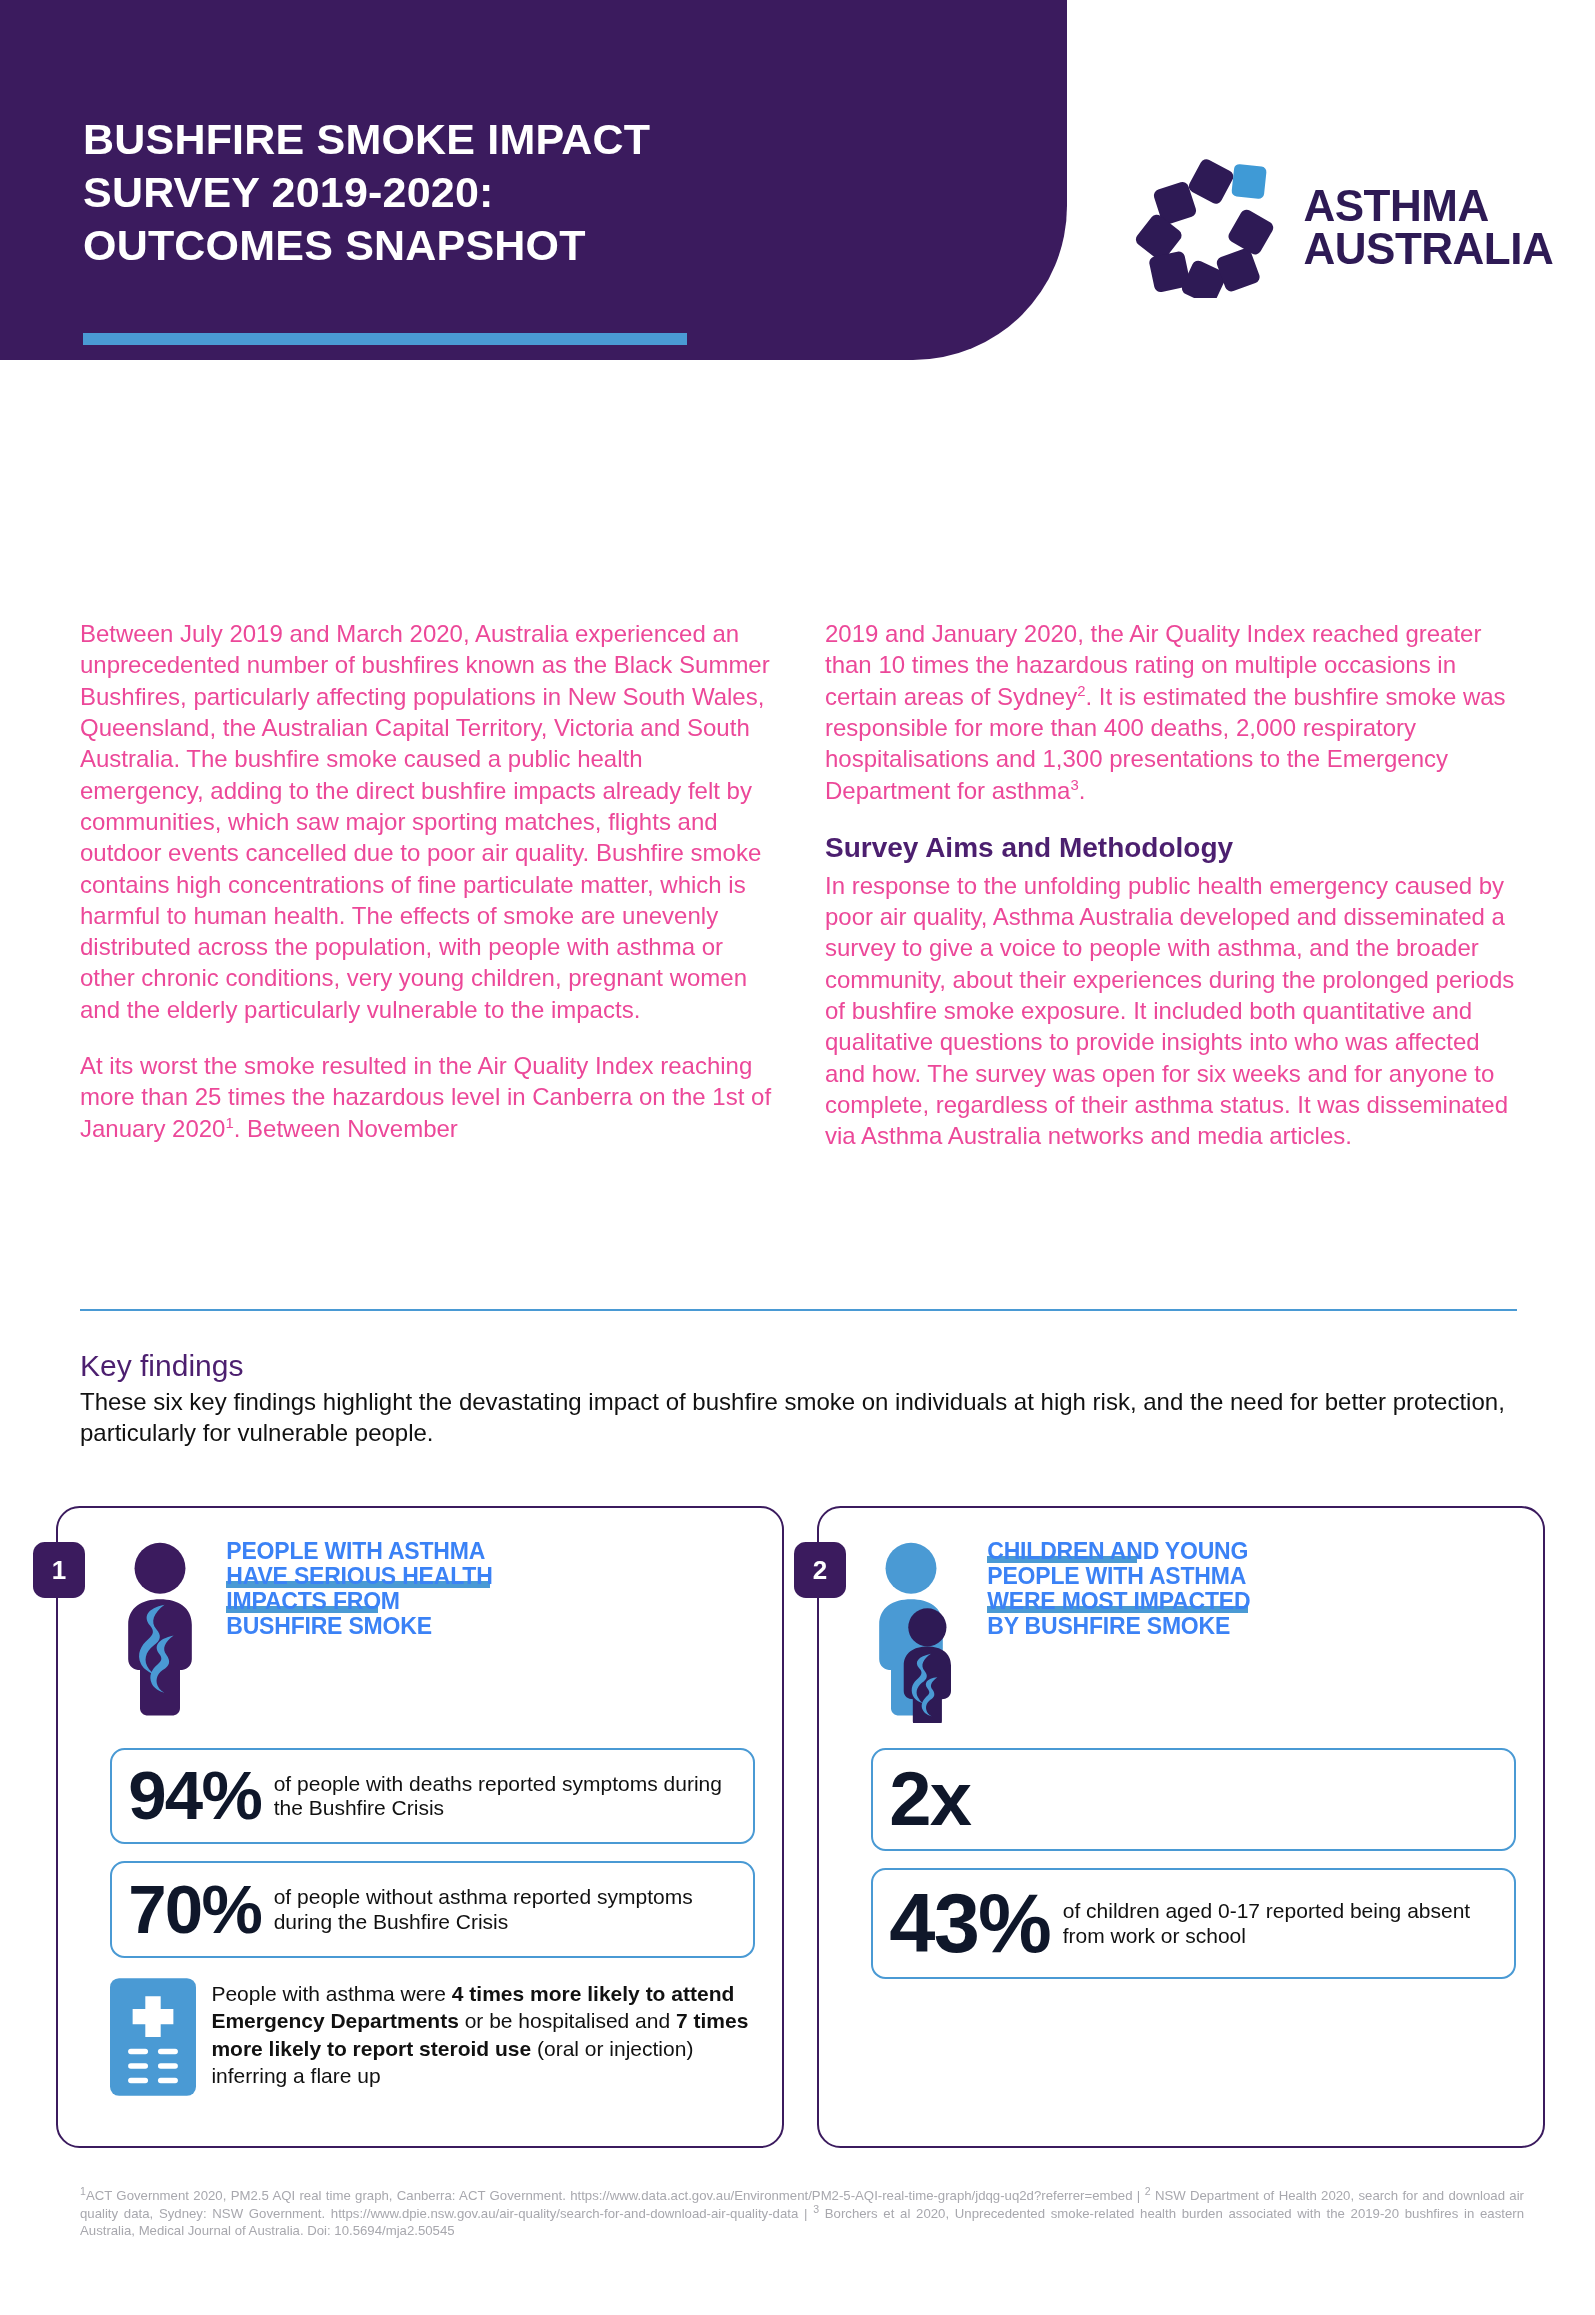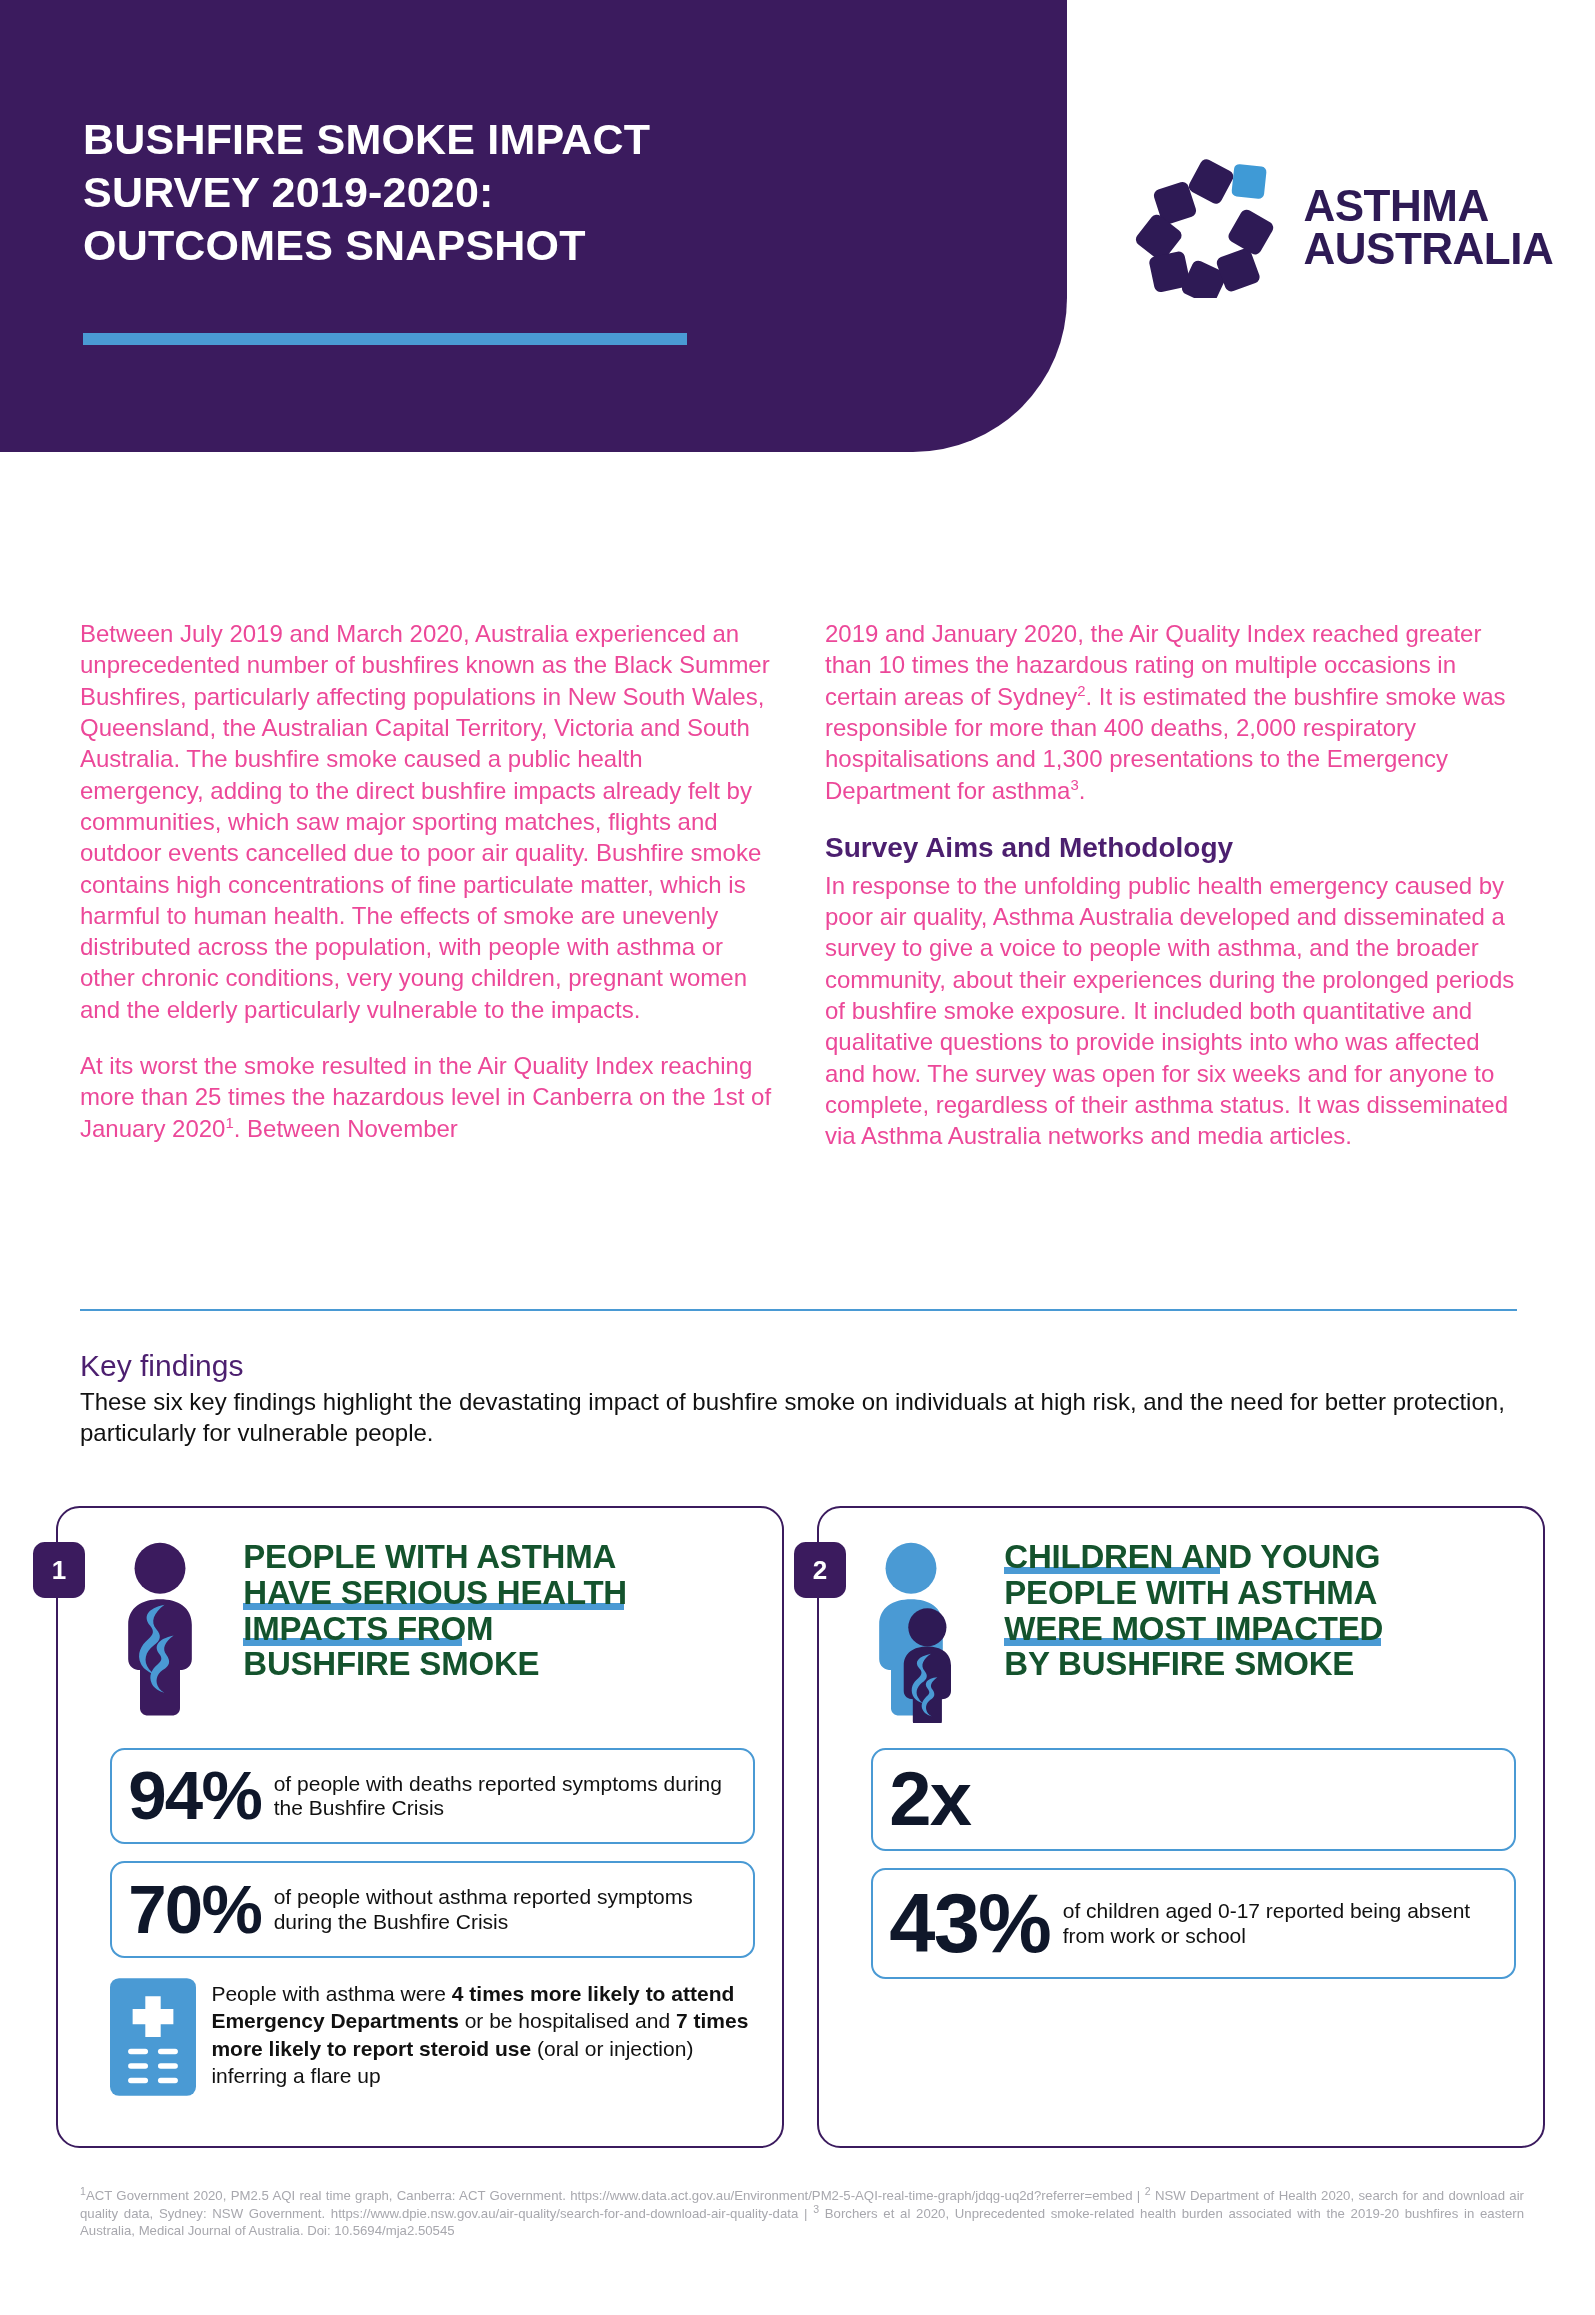--- a/index.html
+++ b/index.html
@@ -16,7 +16,7 @@
   .header {
     position: relative;
     width: 1067px;
-    height: 452px;
+    height: 360px;
     background: #3b1b5e;
     border-bottom-right-radius: 154px;
   }

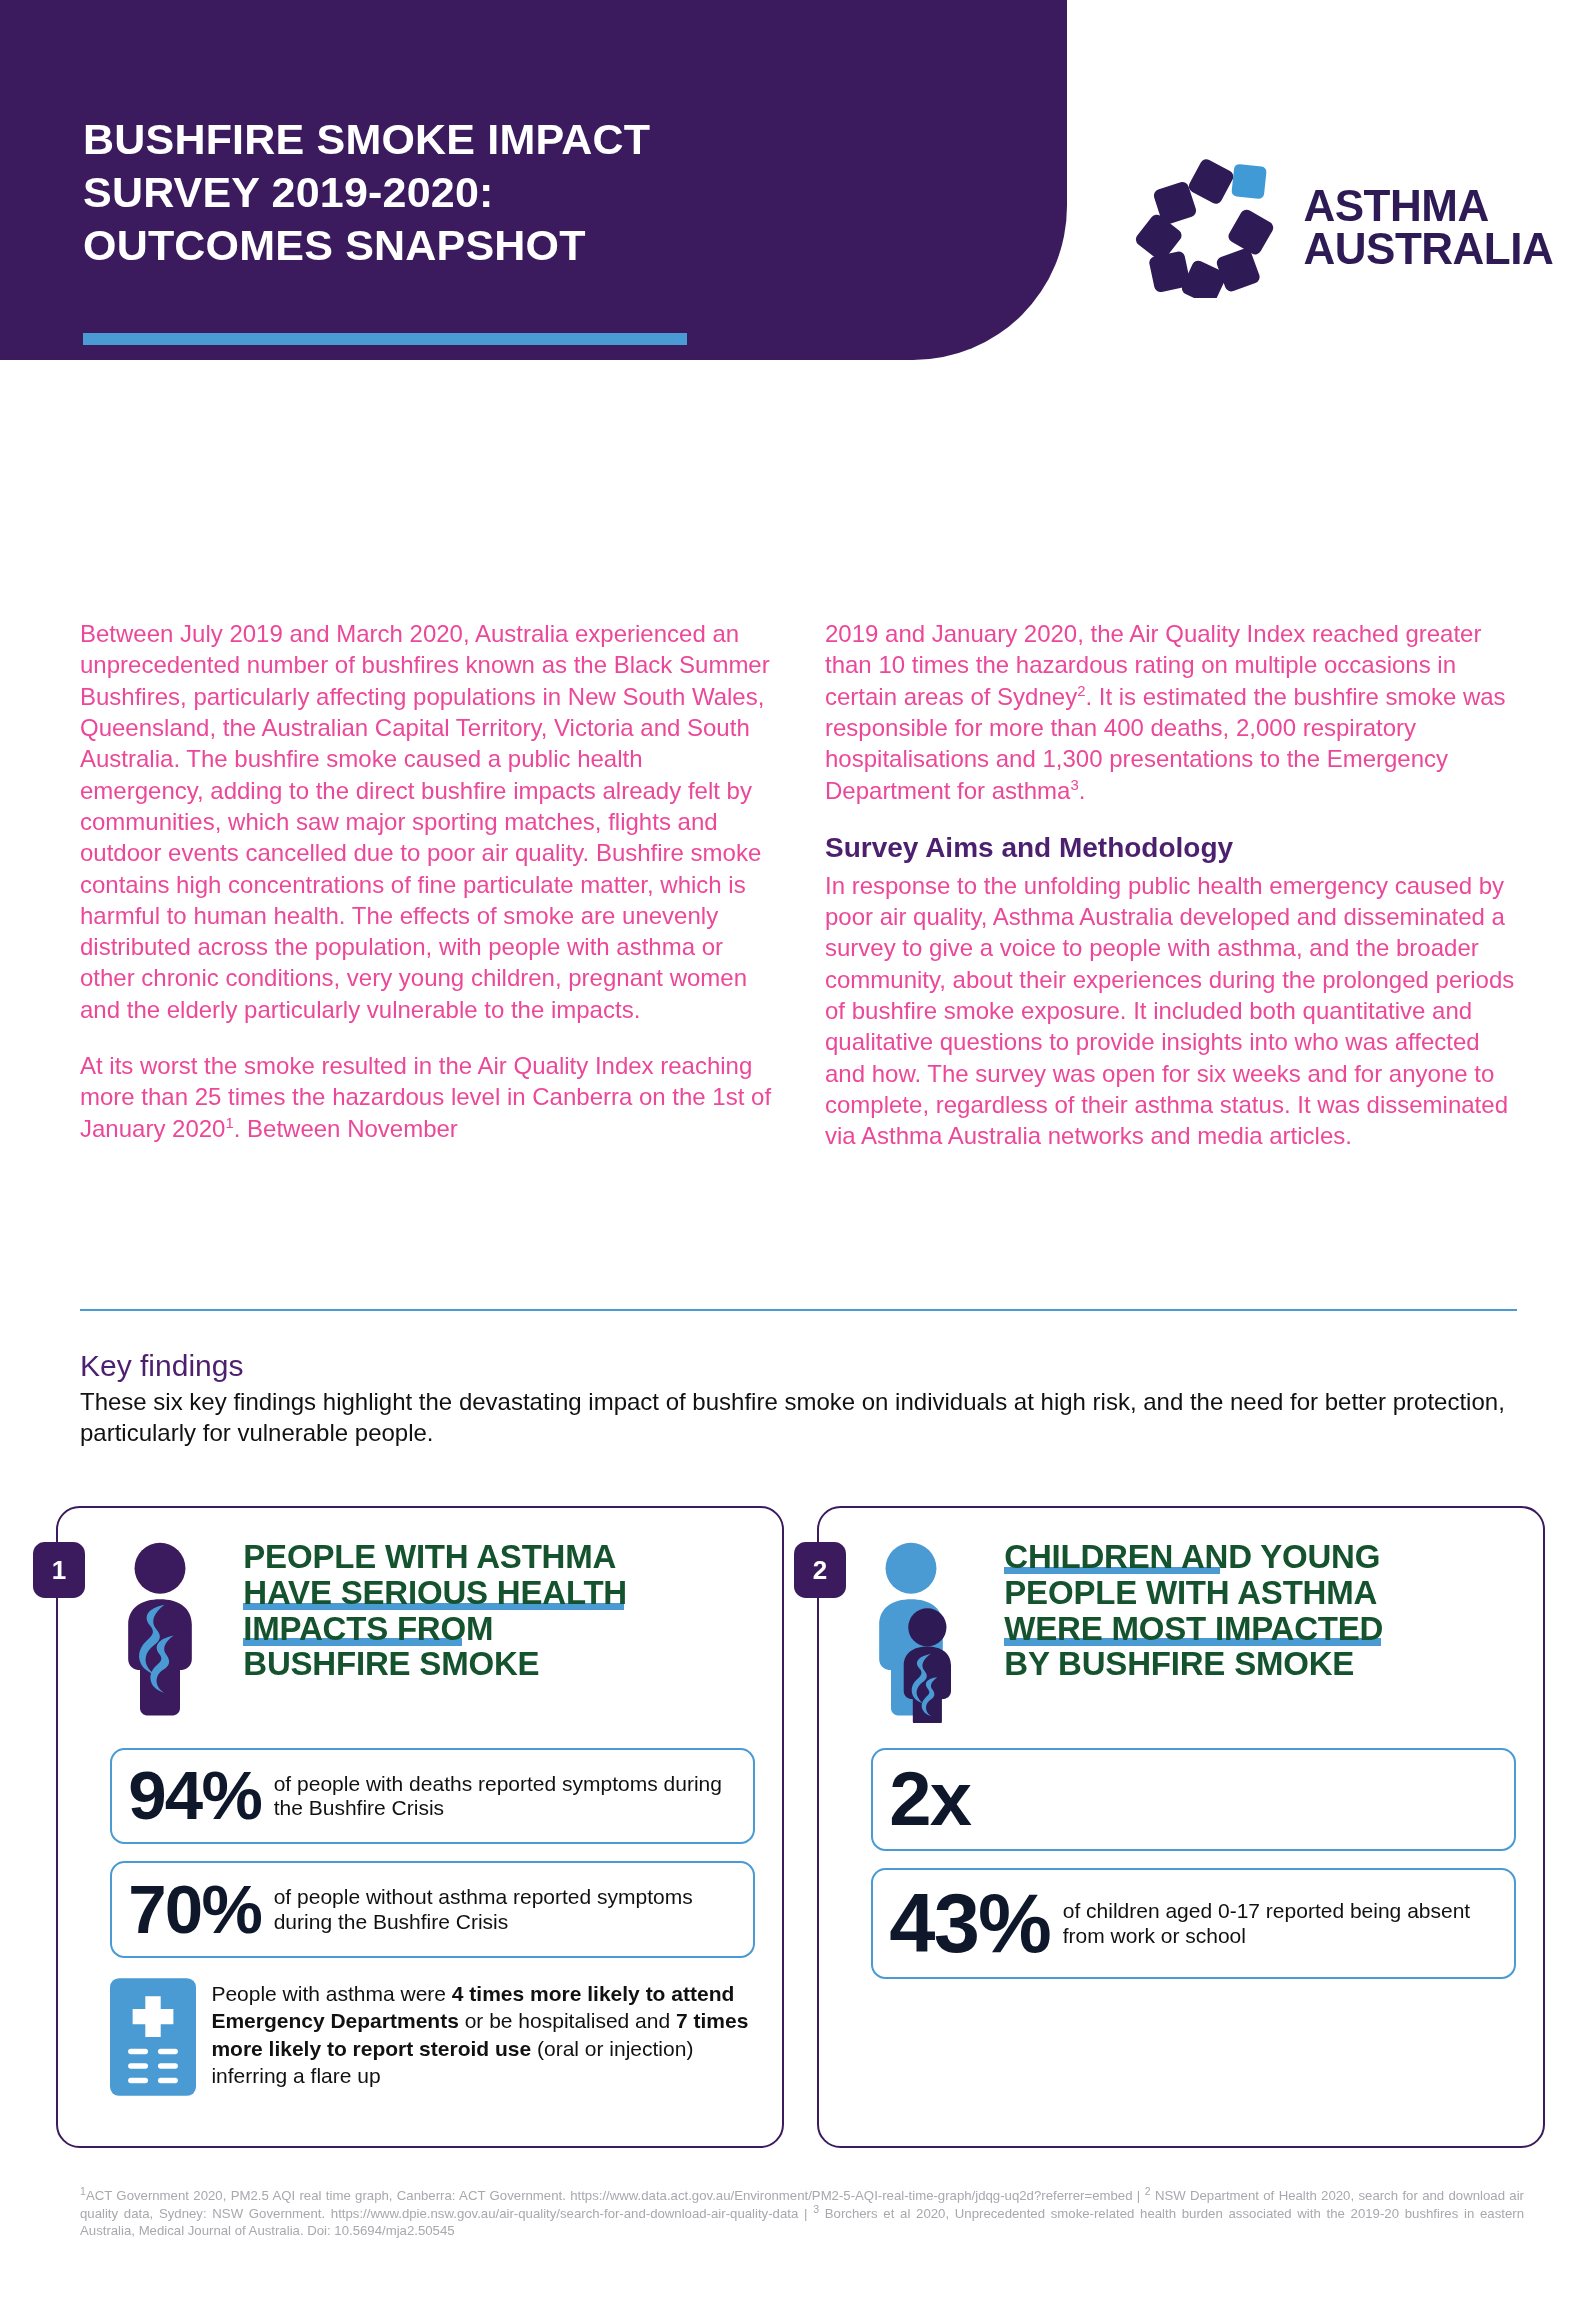--- a/index.html
+++ b/index.html
@@ -161,13 +161,12 @@
   .person-icon { width: 100px; flex: none; margin-top: 1.8px; }
   .card-heading {
     position: relative;
-    color: #14532d;
-    font-weight: 700;
-    font-size: 33px;
+    color: #3b82f6;
+    font-weight: 700;
+    font-size: 23px;
     line-height: 1.085;
     text-transform: uppercase;
     letter-spacing: -0.2px;
-    margin-left: 17px;
   }
   .card-heading .ln { display: block; position: relative; white-space: nowrap; }
   .hl-under::after {

